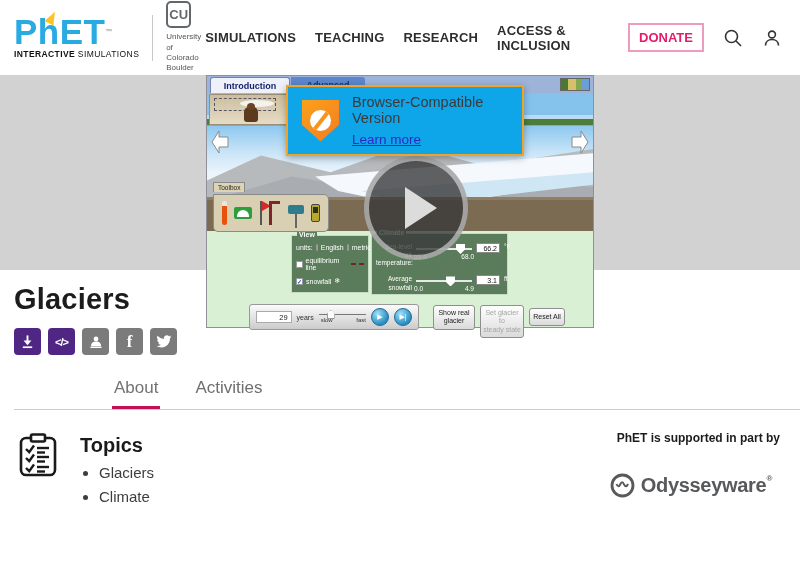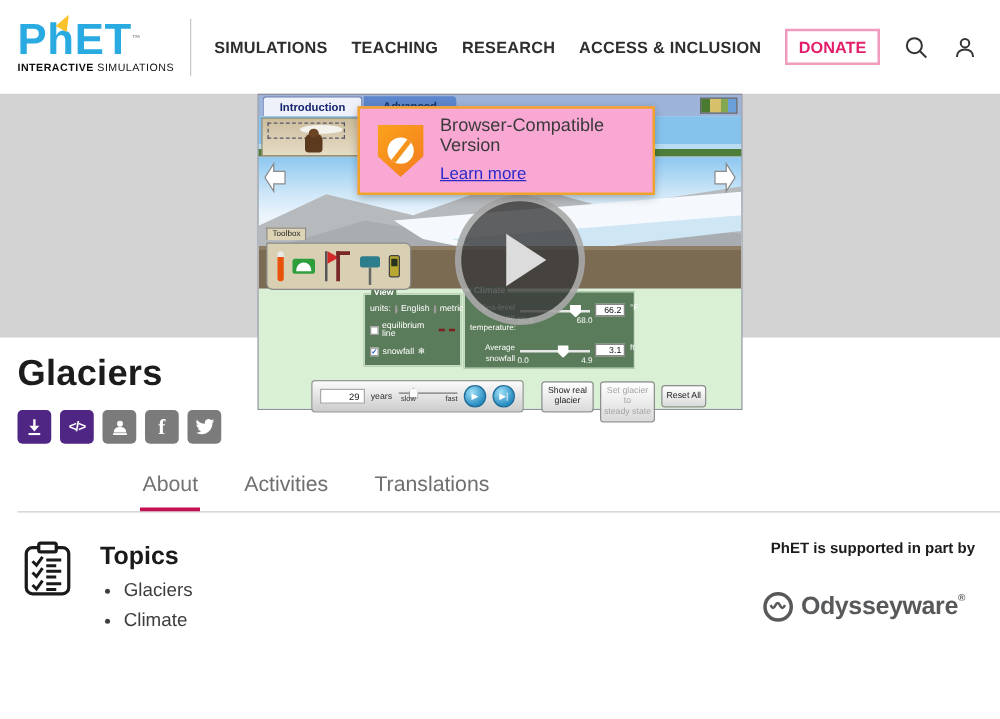--- a/index.html
+++ b/index.html
@@ -188,6 +188,14 @@
       <div class="phet-sub"><b>INTERACTIVE</b> <span>SIMULATIONS</span></div>
     </div>
     <div class="logo-divider"></div>
+    <div class="cu-block">
+      <div class="cu-mark">CU</div>
+      <div class="cu-text">
+        <div>University</div>
+        <div>of Colorado</div>
+        <div>Boulder</div>
+      </div>
+    </div>
     <nav class="main-nav">
       <span class="nav-link">SIMULATIONS</span>
       <span class="nav-link">TEACHING</span>

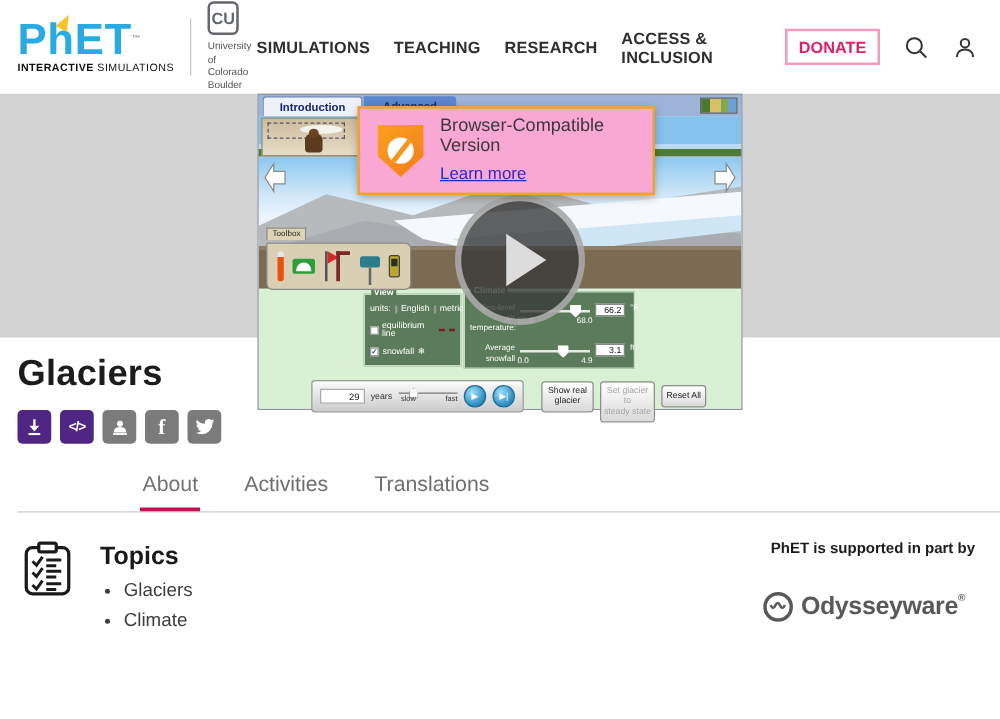--- a/index.html
+++ b/index.html
@@ -136,7 +136,7 @@
   .play-tri { width:0; height:0; border-left:32px solid #dcdcdc;
     border-top:21px solid transparent; border-bottom:21px solid transparent; margin-left:10px; }
 
-  .compat-popup { position:absolute; left:79px; top:9px; width:238px; height:71px; background:#f9a8d4;
+  .compat-popup { position:absolute; left:79px; top:9px; width:238px; height:71px; background:#0ea5e9;
     border:2px solid #f0a32a; box-shadow:0 2px 7px rgba(0,0,0,0.3); z-index:9;
     display:flex; align-items:center; padding:0 14px; gap:13px; }
   .shield { position:relative; width:37px; height:42px; flex:none;

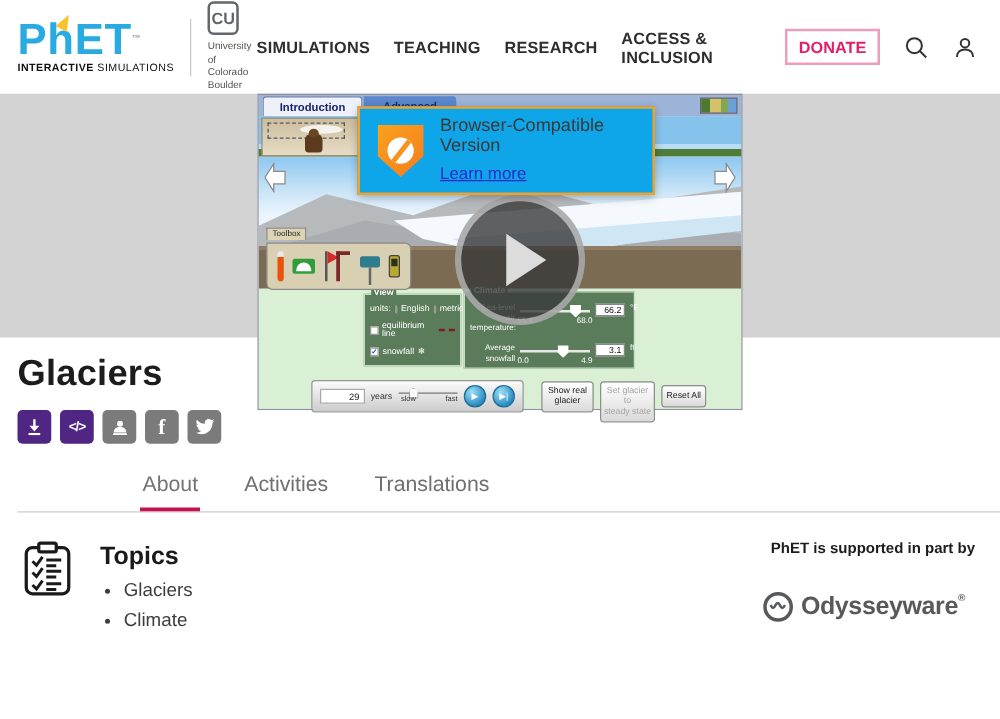--- a/index.html
+++ b/index.html
@@ -384,7 +384,6 @@
       <div class="tabs">
         <span class="tab active">About</span>
         <span class="tab">Activities</span>
-        <span class="tab">Translations</span>
       </div>
     </div>
   </div>

